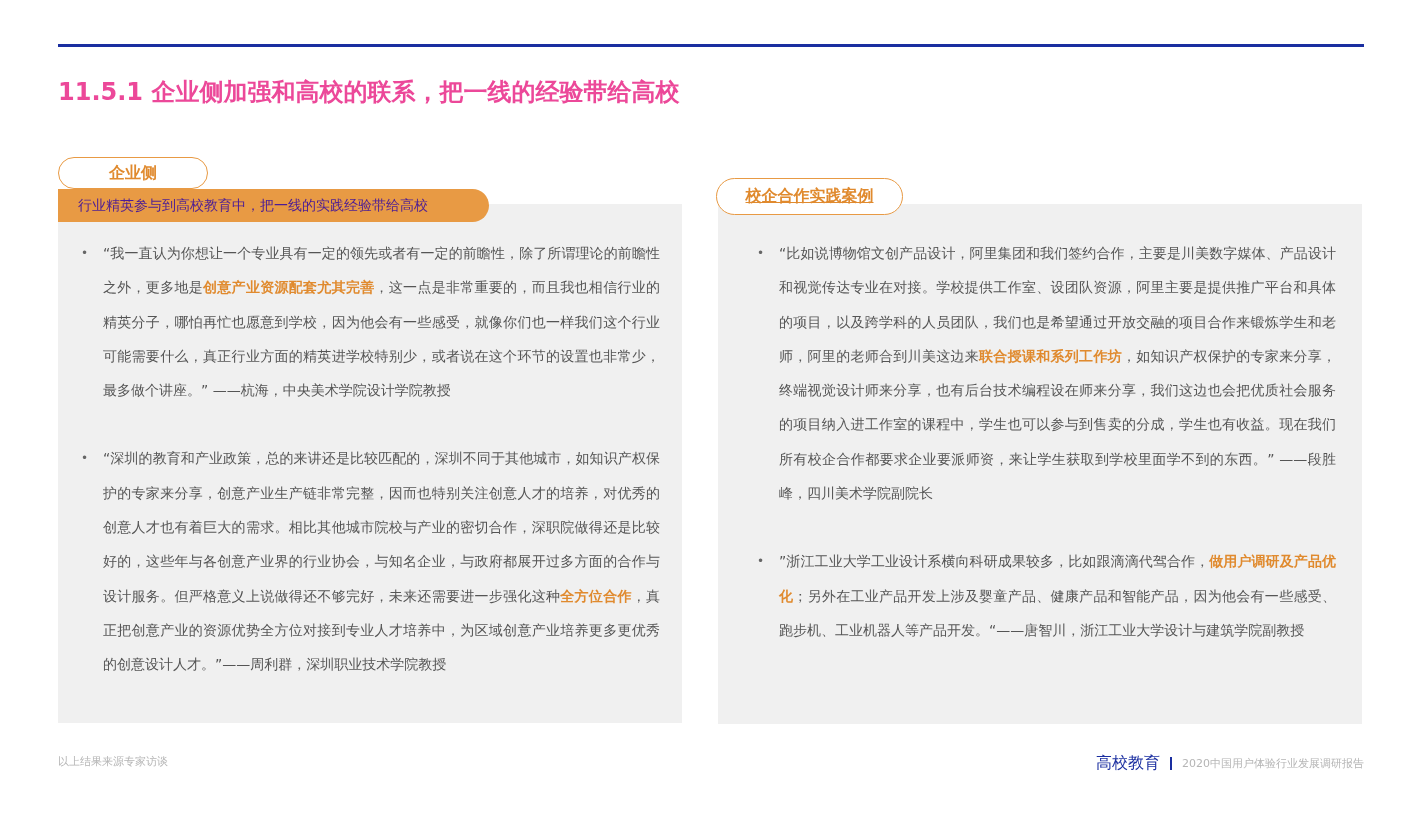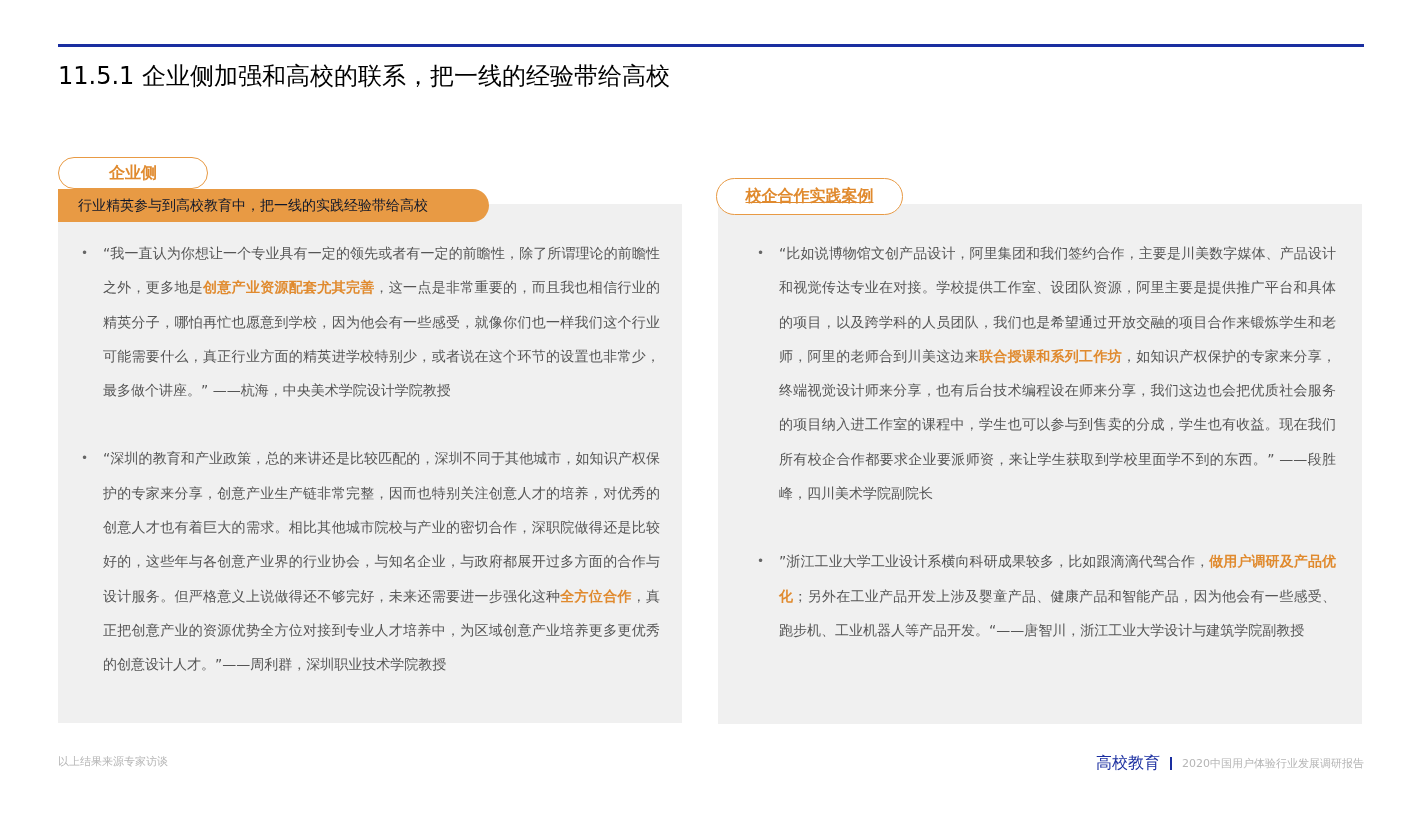--- a/index.html
+++ b/index.html
@@ -9,7 +9,7 @@
   }
   .top-rule { position: absolute; left: 58px; top: 44px; width: 1306px; height: 3px; background: #1a2ea0; }
   .page-title {
-    position: absolute; left: 58px; top: 60px; font-size: 24px; font-weight: normal; color: #000000;
+    position: absolute; left: 58px; top: 76px; font-size: 24px; font-weight: bold; color: #ec4899;
     letter-spacing: 0px; white-space: nowrap;
   }
   .panel { position: absolute; background: #f0f0f0; }

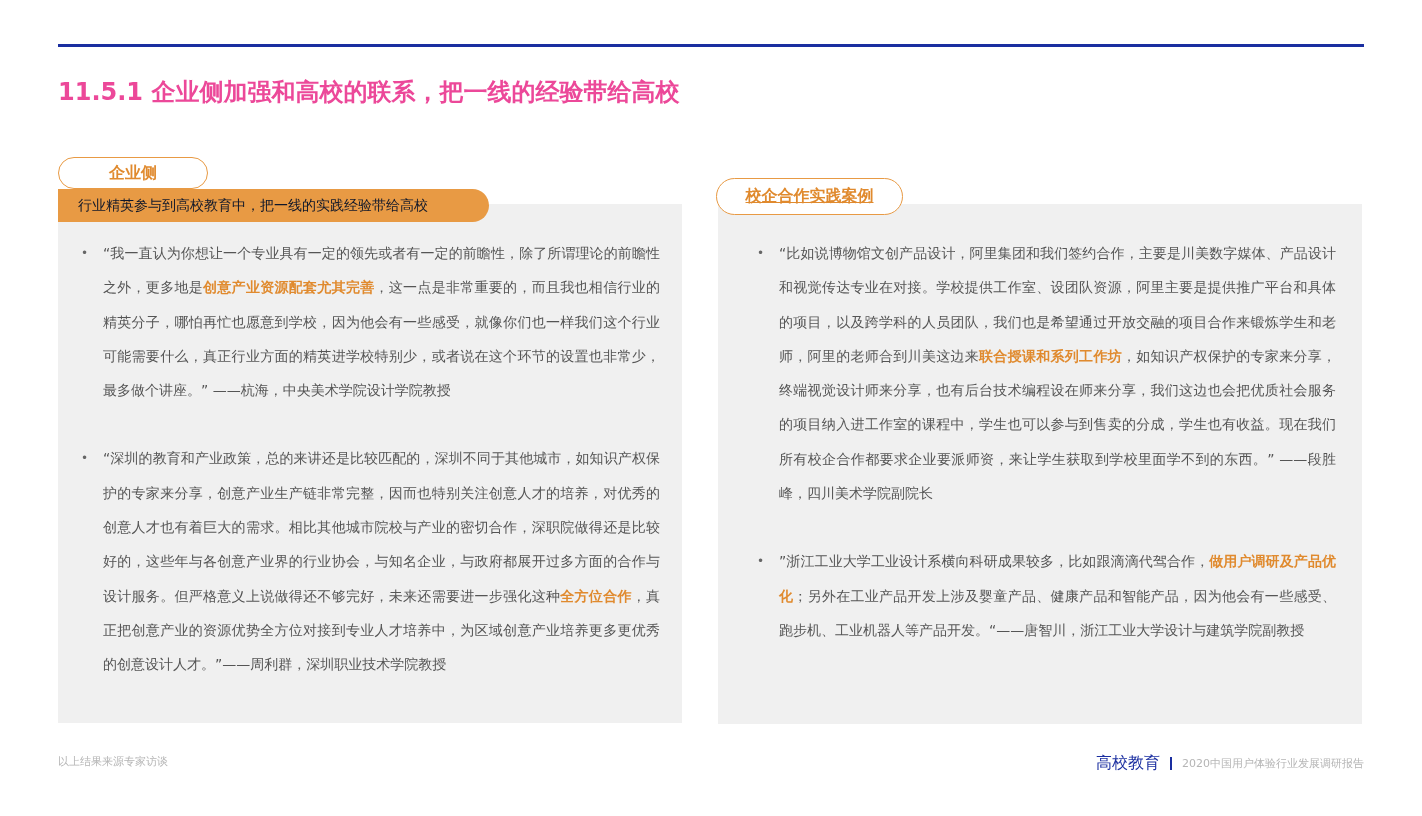--- a/index.html
+++ b/index.html
@@ -26,7 +26,7 @@
 
   .banner {
     position: absolute; left: 58px; top: 189px; width: 431px; height: 33px; background: #e89a44;
-    border-radius: 0 17px 17px 0; color: #0f172a; font-size: 14px; line-height: 33px;
+    border-radius: 0 17px 17px 0; color: #4c1d95; font-size: 14px; line-height: 33px;
     padding-left: 20px; box-sizing: border-box; z-index: 3; white-space: nowrap;
   }
 

